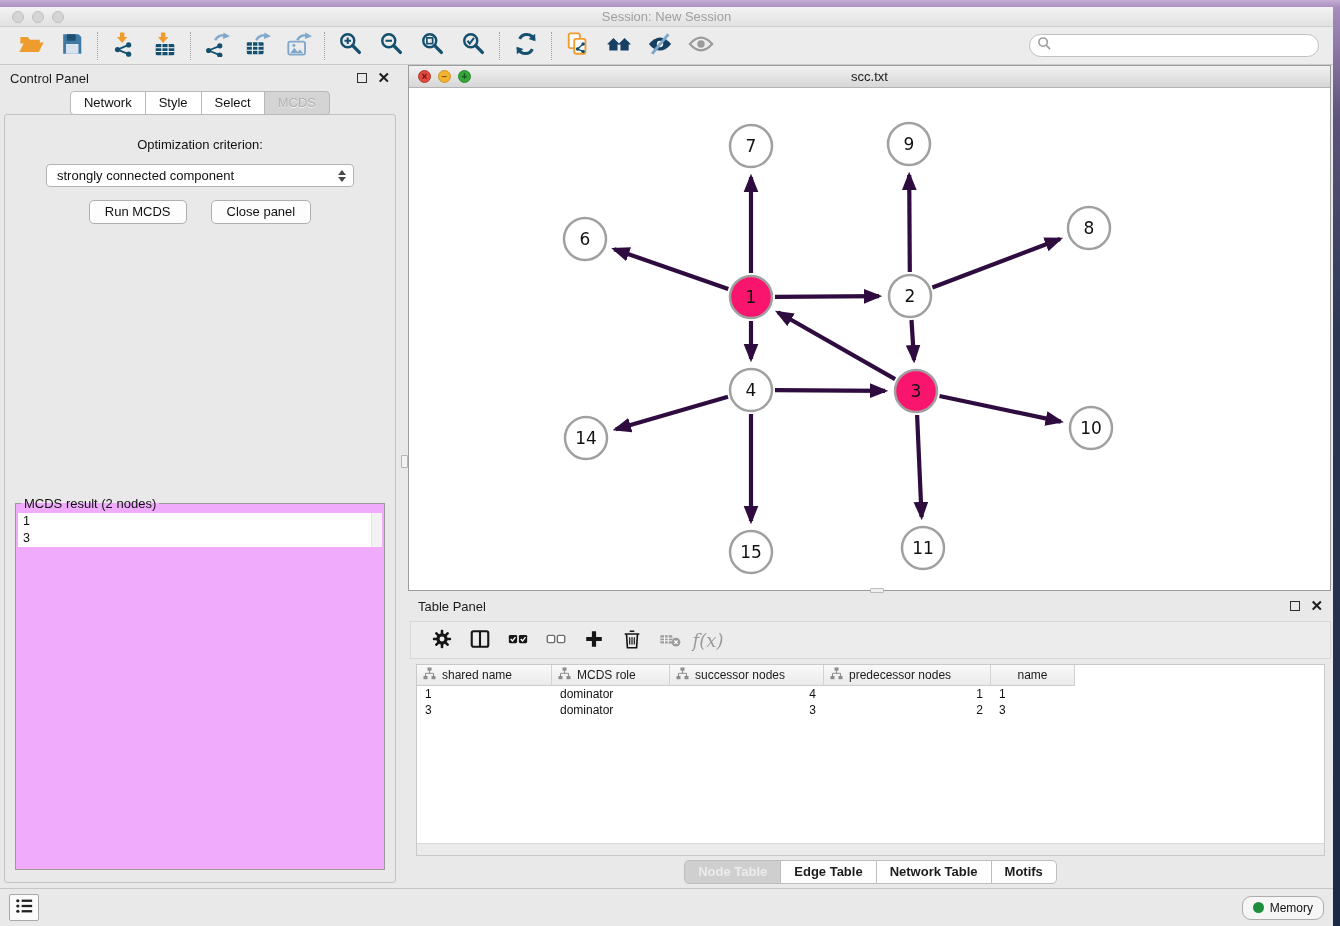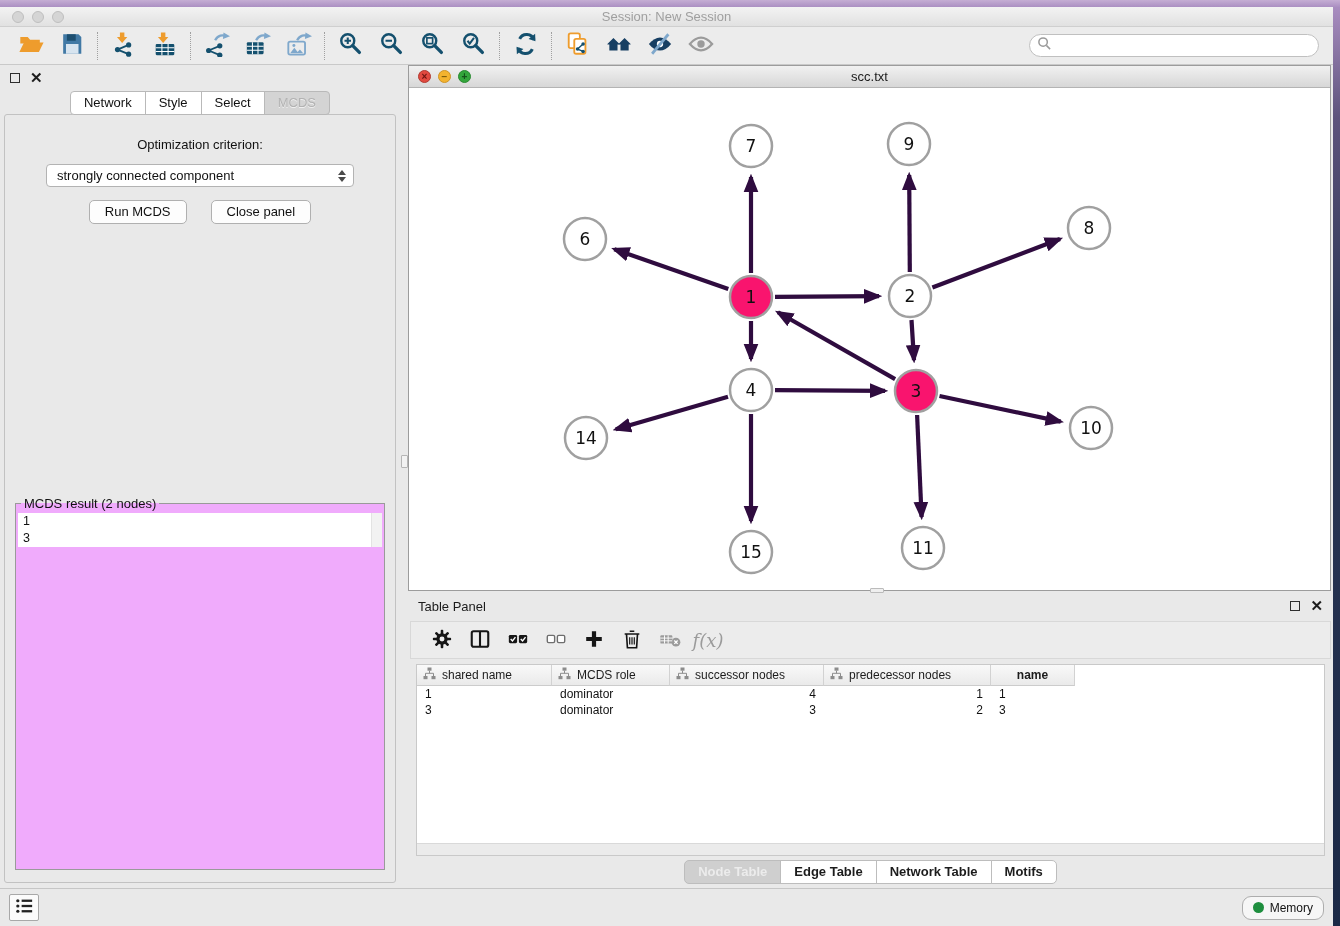--- a/index.html
+++ b/index.html
@@ -258,6 +258,7 @@
 
     <div class="control-panel">
       <div class="panel-header">
+        <span class="ph-title">Control Panel</span>
         <span class="ph-float"></span>
         <span class="ph-close">✕</span>
       </div>

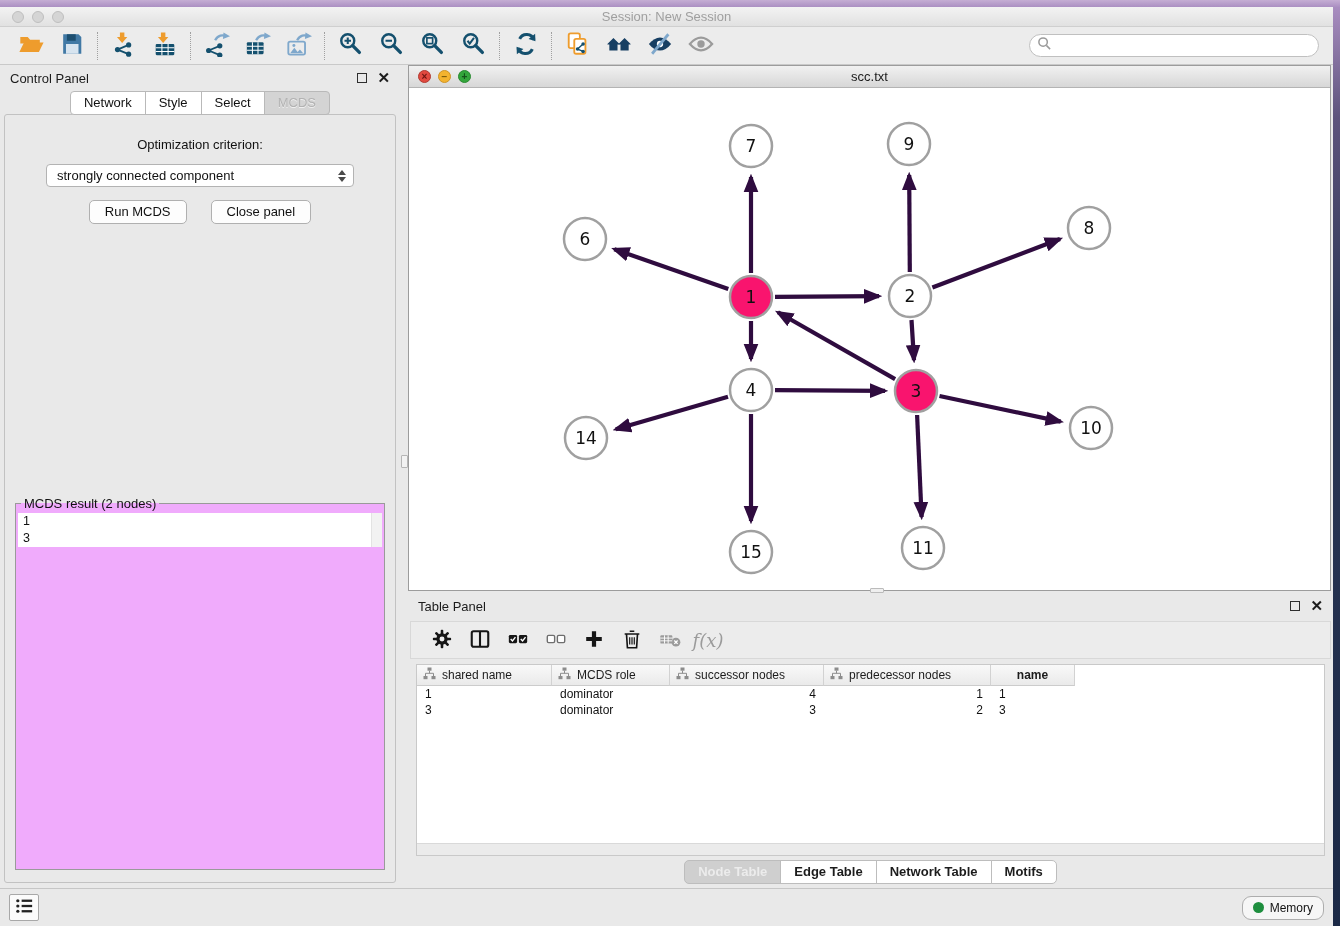--- a/index.html
+++ b/index.html
@@ -74,7 +74,7 @@
   .table-wrap { flex:1; margin:5px 8px 0 8px; background:#fff; border:1px solid #c9c9c9; display:flex; flex-direction:column; overflow:hidden; }
   .thead { display:flex; height:21px; flex:0 0 auto;}
   .th { display:flex; align-items:center; gap:6px; padding:0 6px; background:linear-gradient(#f9f9f9,#eaeaea); border-right:1px solid #d2d2d2; border-bottom:1px solid #cccccc; font-size:12px; color:#1c1c1c; }
-  .th.center { justify-content:center;font-weight:bold; }
+  .th.center { justify-content:center; }
   .trow { display:flex; height:16px; font-size:12px; color:#111; flex:0 0 auto;}
   .td { padding:0 8px; display:flex; align-items:center; }
   .td.right { justify-content:flex-end; }

